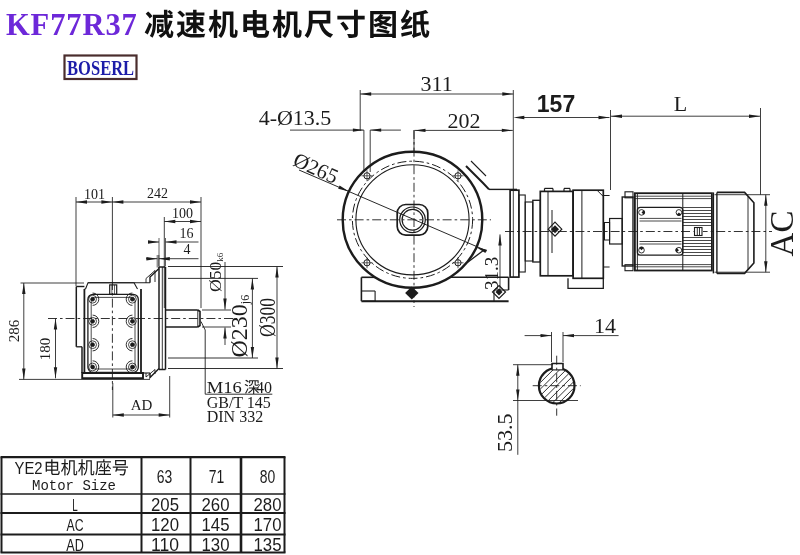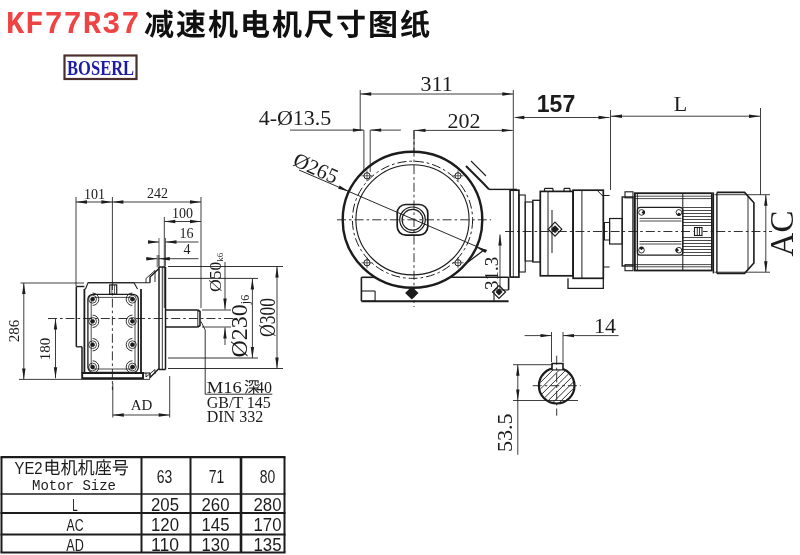--- a/index.html
+++ b/index.html
@@ -1,7 +1,7 @@
 <!DOCTYPE html>
 <html><head><meta charset="utf-8"><style>
 html,body{margin:0;padding:0;background:#ffffff;width:800px;height:555px;overflow:hidden}
-#ttl{position:absolute;left:6px;top:7.5px;font-family:Liberation Mono, monospace;font-weight:bold;font-size:30.5px;color:#ef4444;letter-spacing:0.9px;white-space:nowrap}
+#ttl{position:absolute;left:6px;top:7.5px;font-family:Liberation Serif, serif;font-weight:bold;font-size:30.5px;color:#6d28d9;letter-spacing:0.9px;white-space:nowrap}
 svg{position:absolute;left:0;top:0}
 </style></head><body>
 <div id="ttl">KF77R37<span id="cjkt"></span></div>

